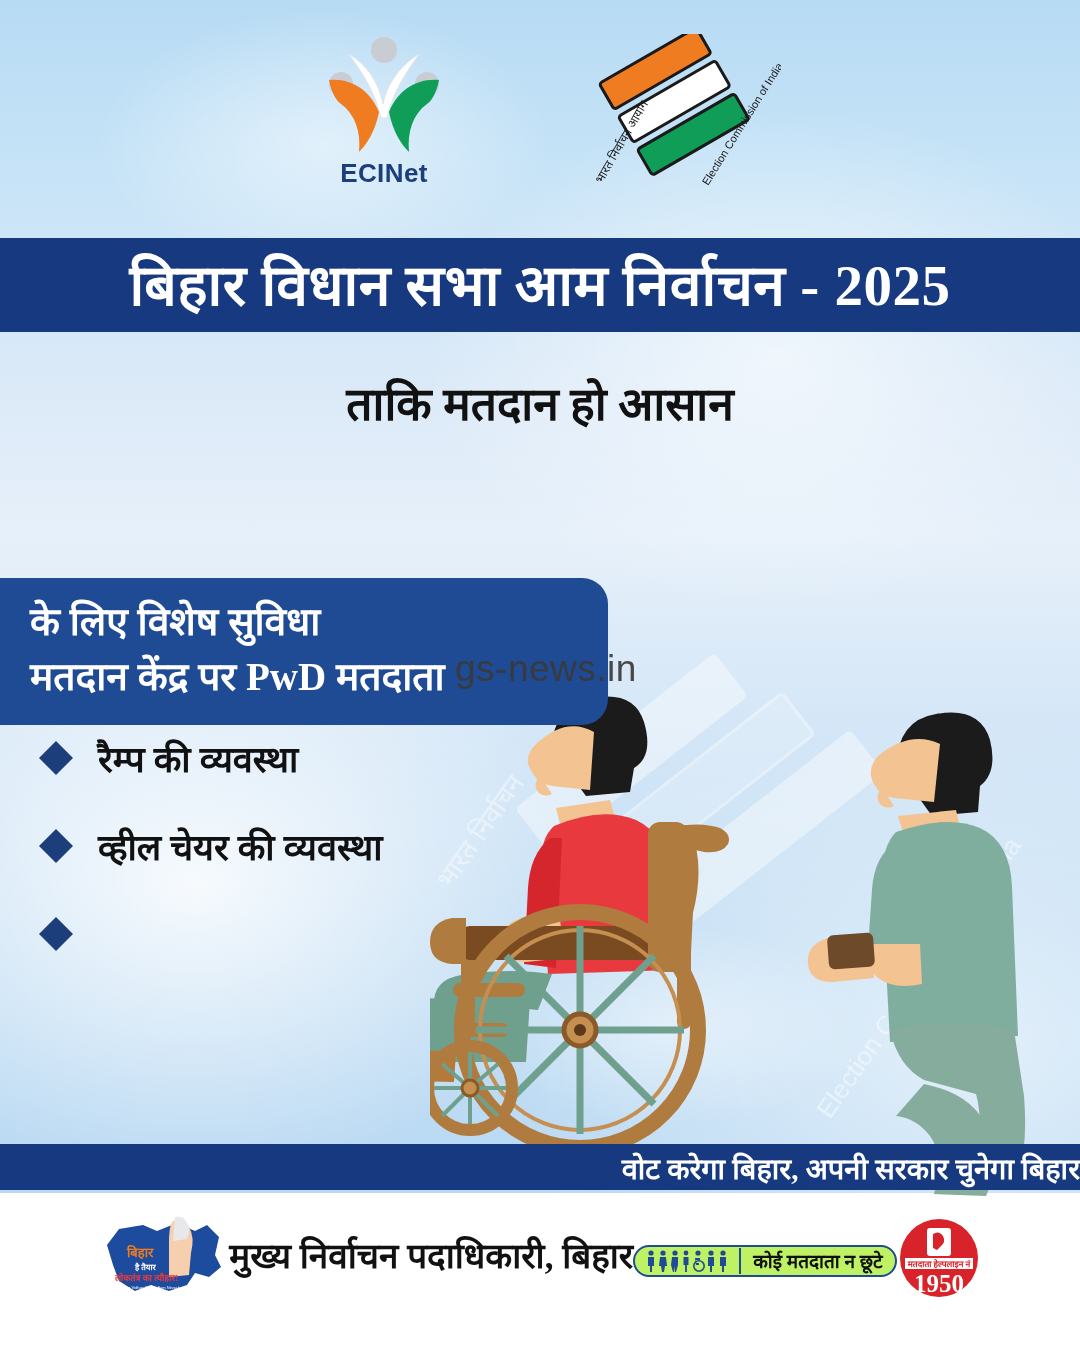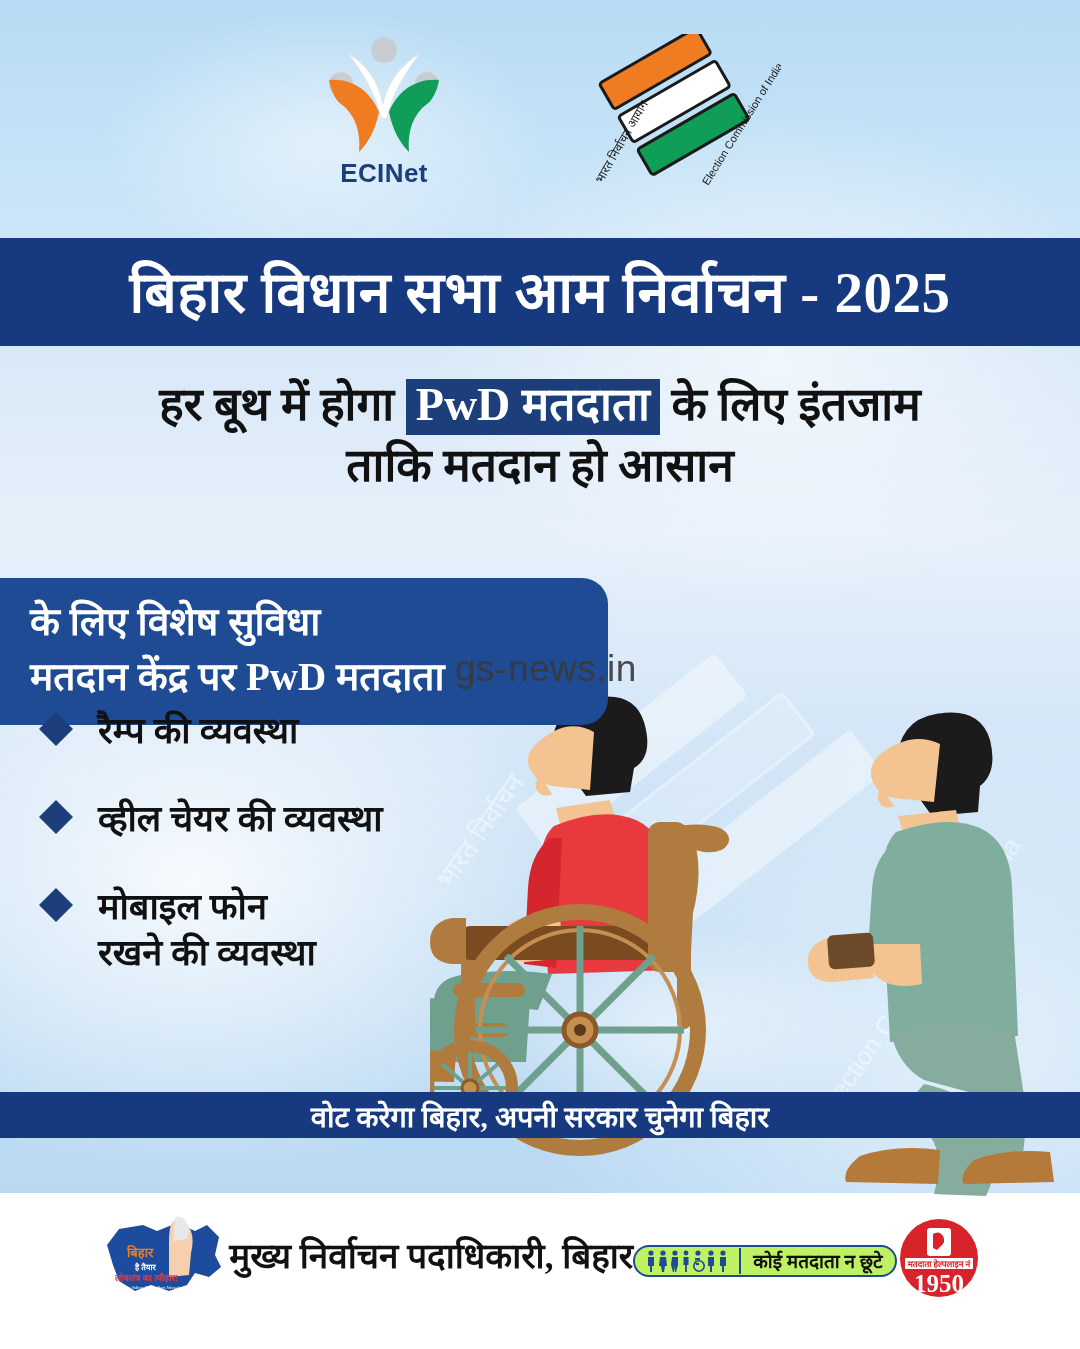--- a/index.html
+++ b/index.html
@@ -43,7 +43,7 @@
   .eci-logo{width:205px;height:165px;position:relative;}
   
   .title-bar{
-    position:absolute;left:0;top:238px;width:1080px;height:108px;
+    position:absolute;left:0;top:238px;width:1080px;height:94px;
     background:#16397f;
     display:flex;align-items:center;justify-content:center;
   }

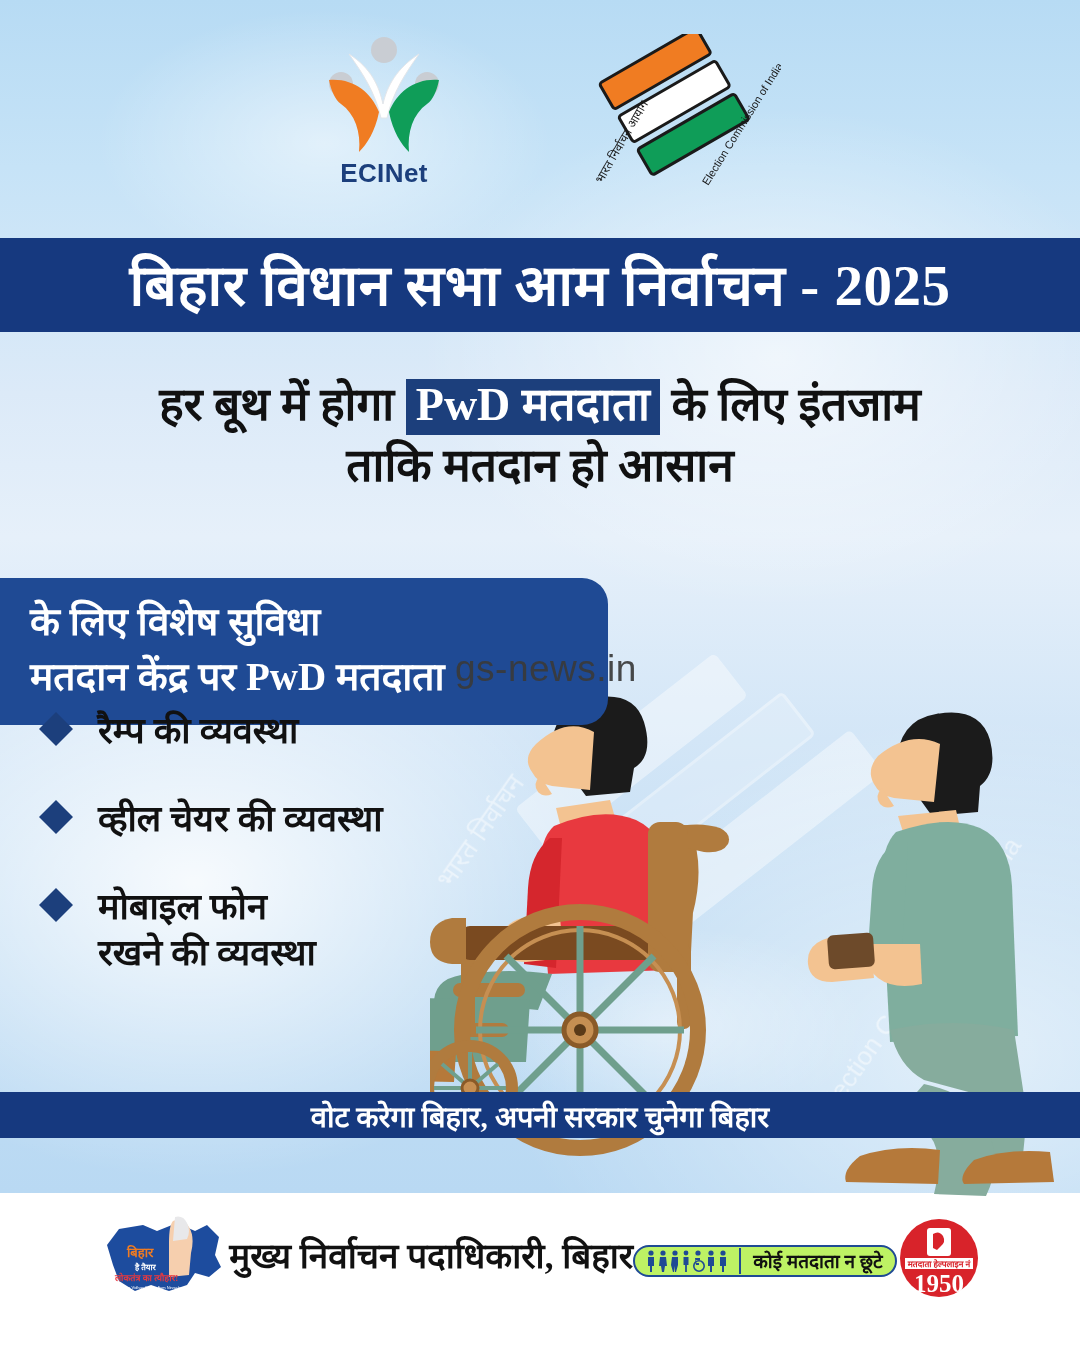--- a/index.html
+++ b/index.html
@@ -166,7 +166,6 @@
   </div>
 
   <div class="headline">
-    <div><span>हर बूथ में होगा </span><span class="hl">PwD मतदाता</span><span> के लिए इंतजाम</span></div>
     <div>ताकि मतदान हो आसान</div>
   </div>
 

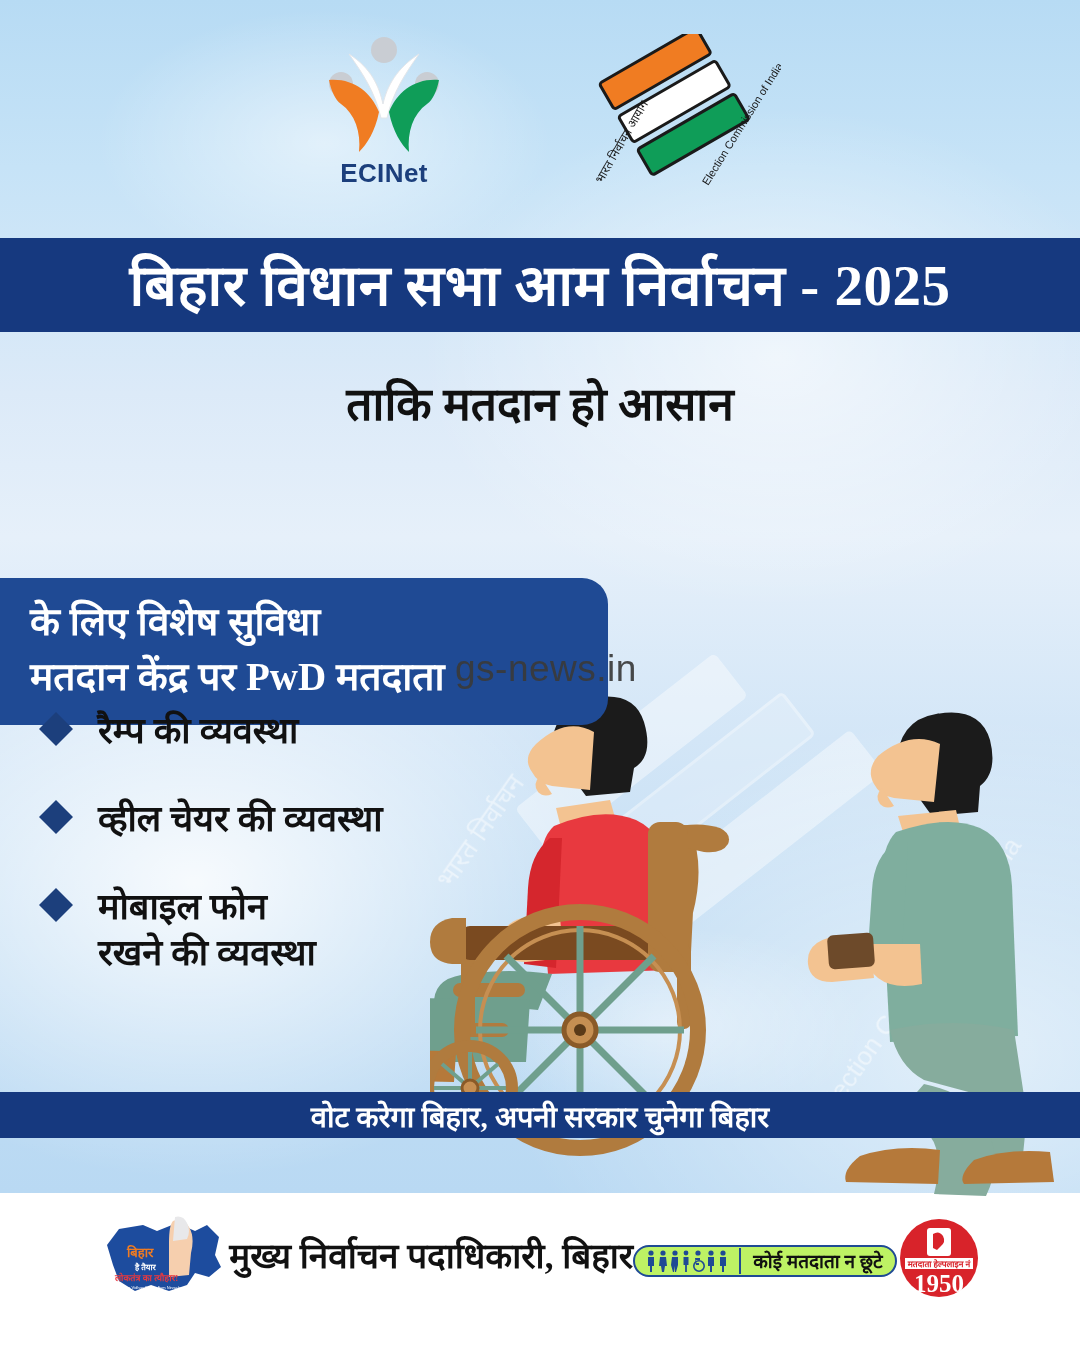--- a/index.html
+++ b/index.html
@@ -81,7 +81,7 @@
   }
   
   .bullets{
-    position:absolute;left:44px;top:708px;width:470px;
+    position:absolute;left:44px;top:737px;width:470px;
   }
   .bullet{display:flex;align-items:flex-start;margin-bottom:42px;}
   .bullet .dia{

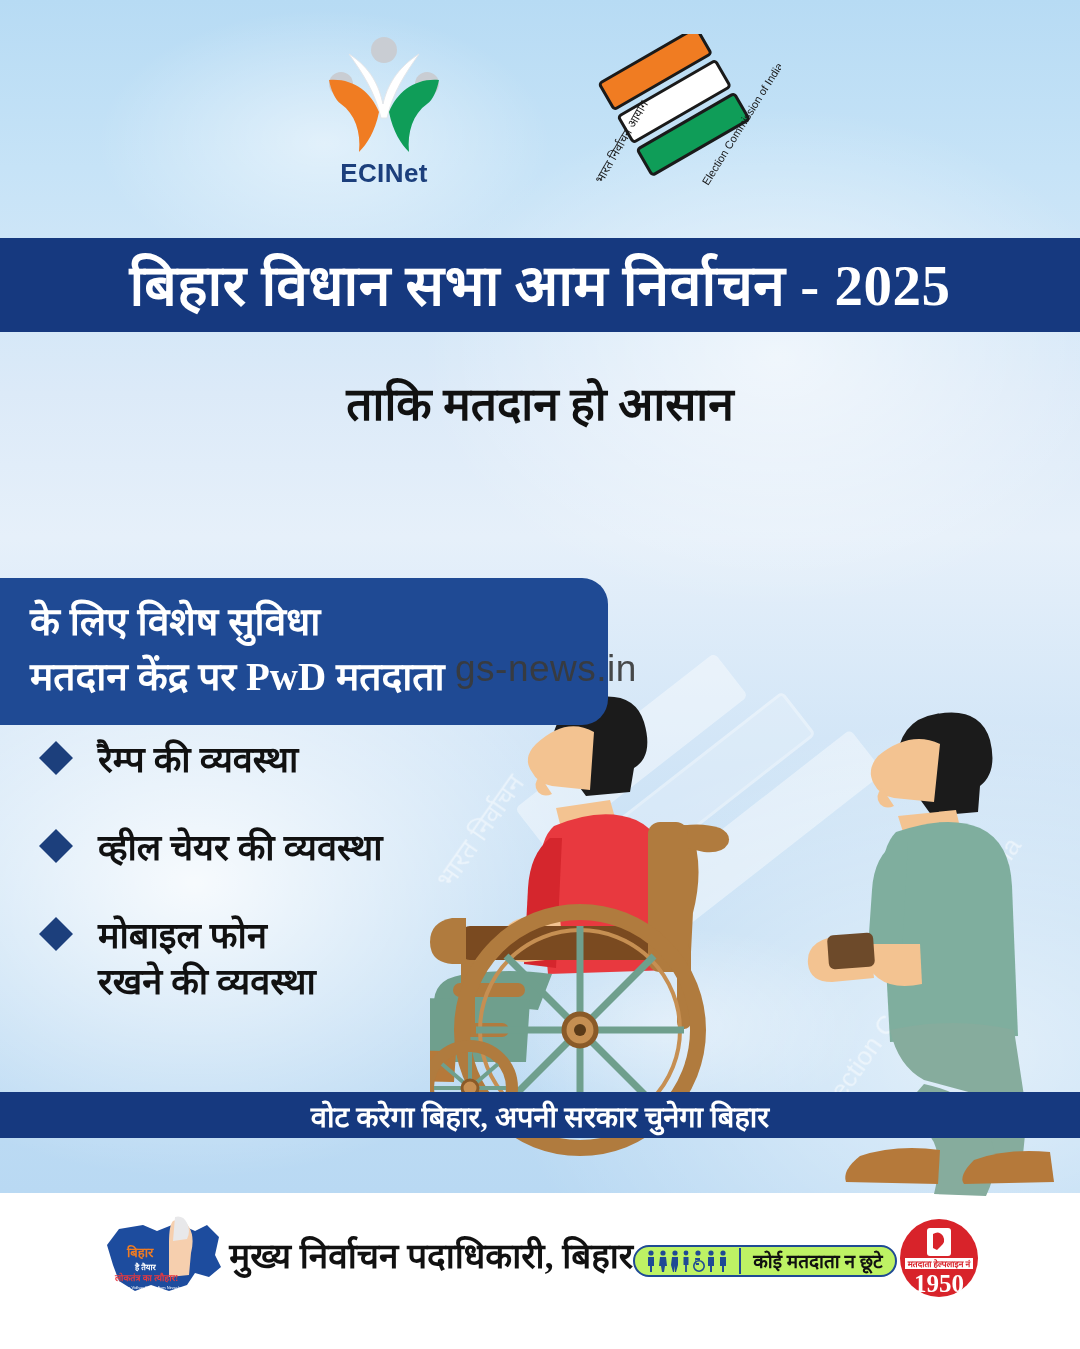--- a/index.html
+++ b/index.html
@@ -274,8 +274,6 @@
     </div>
     <div class="bullet">
       <span class="dia"></span>
-      <span class="btxt" style="white-space:pre-line">मोबाइल फोन
-रखने की व्यवस्था</span>
     </div>
   </div>
 

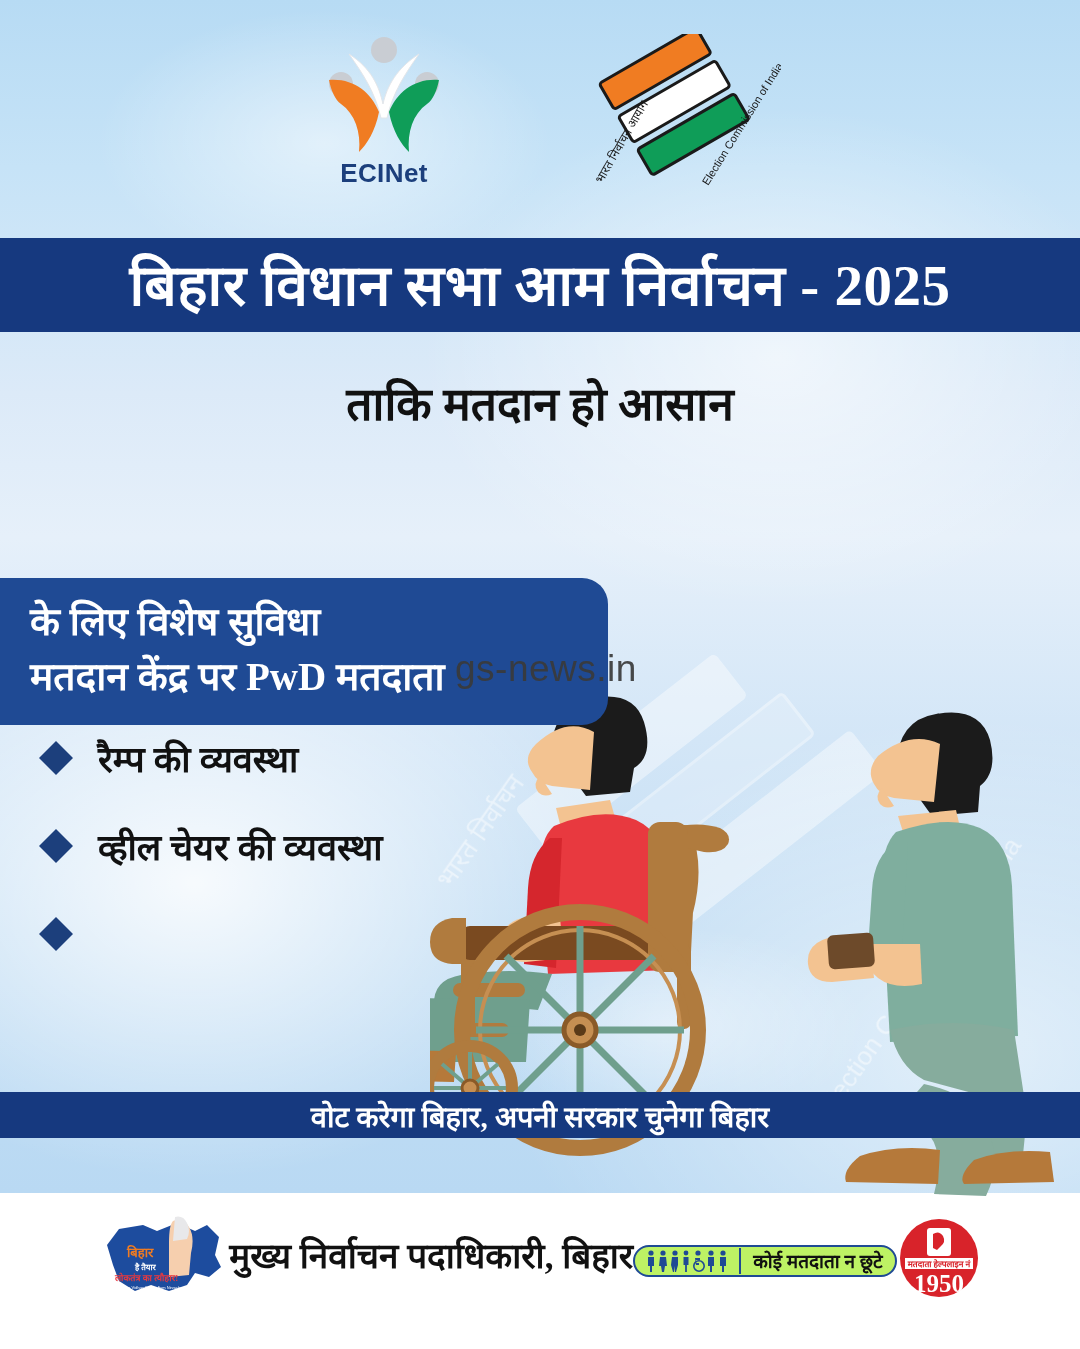--- a/index.html
+++ b/index.html
@@ -94,8 +94,8 @@
   }
   
   .slogan{
-    position:absolute;left:0;top:1092px;width:1080px;height:46px;
-    background:#16397f;display:flex;align-items:center;justify-content:center;
+    position:absolute;left:0;top:1144px;width:1080px;height:46px;
+    background:#16397f;display:flex;align-items:center;justify-content:flex-end;
   }
   .slogan .sl{
     color:#ffffff;font-family:"Liberation Serif", serif;font-weight:bold;

